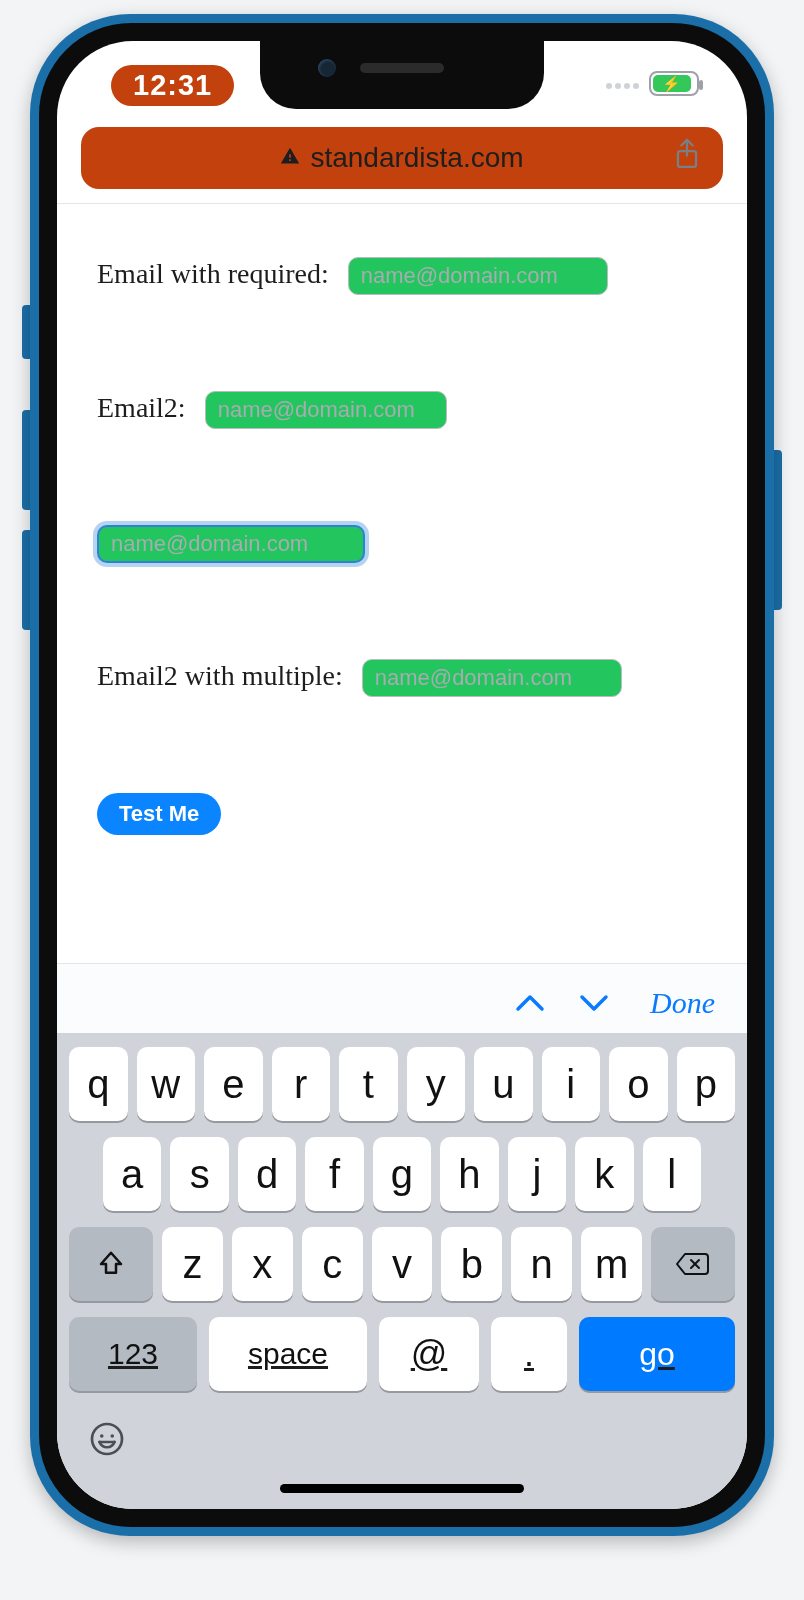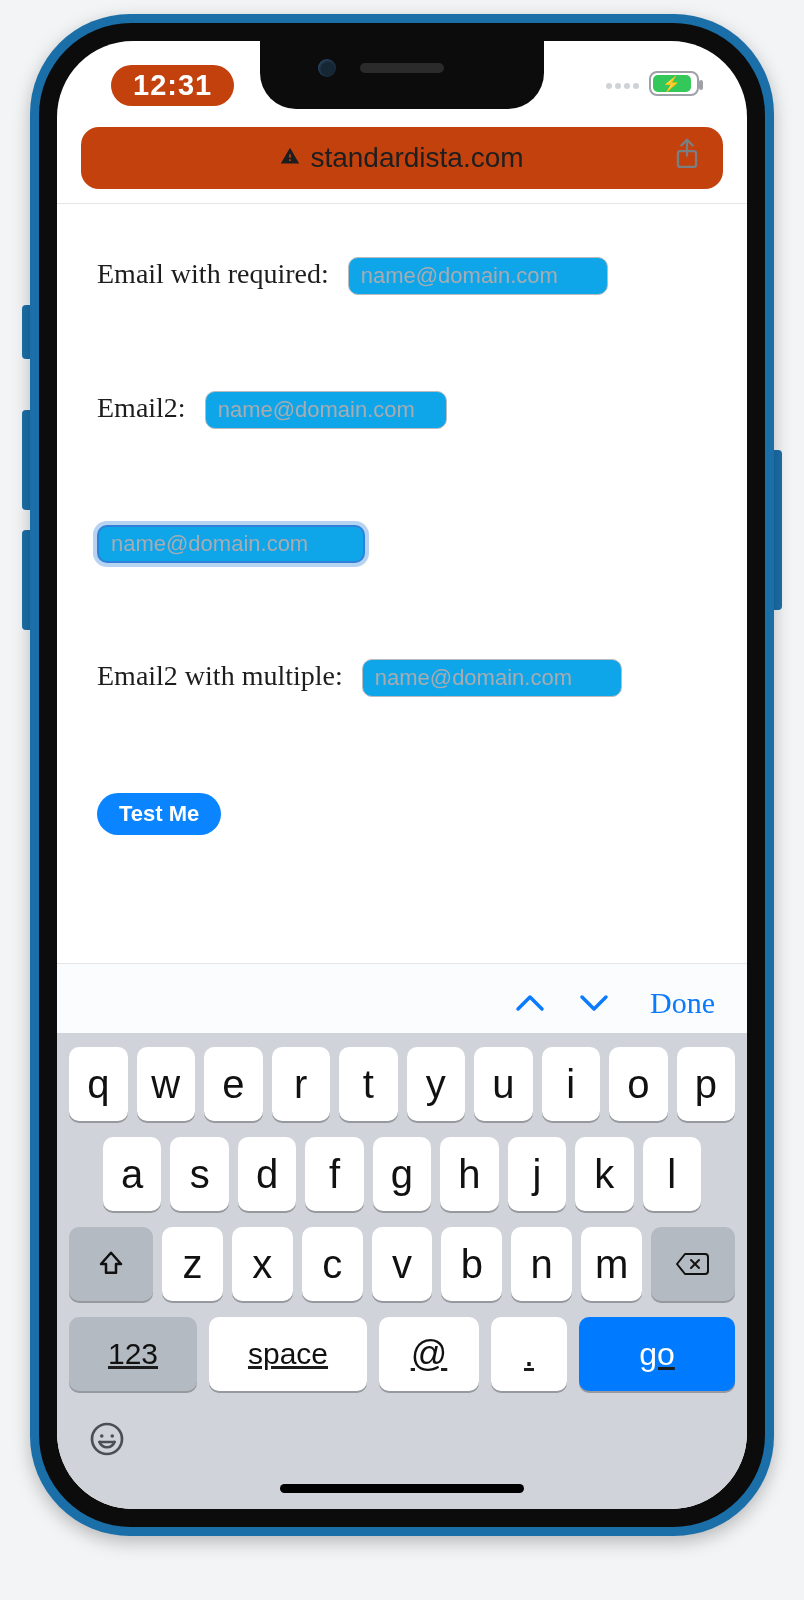--- a/index.html
+++ b/index.html
@@ -94,7 +94,7 @@
     font-size:22px;color:#444;
     border:1.5px solid #b8bcc0;border-radius:10px;
     padding:6px 12px;height:38px;
-    background:#0ea5e9;
+    background:#22c55e;
   }
   .inp::placeholder{color:#a8acb1;}
   .inp.w260{width:260px;margin-left:12px;}

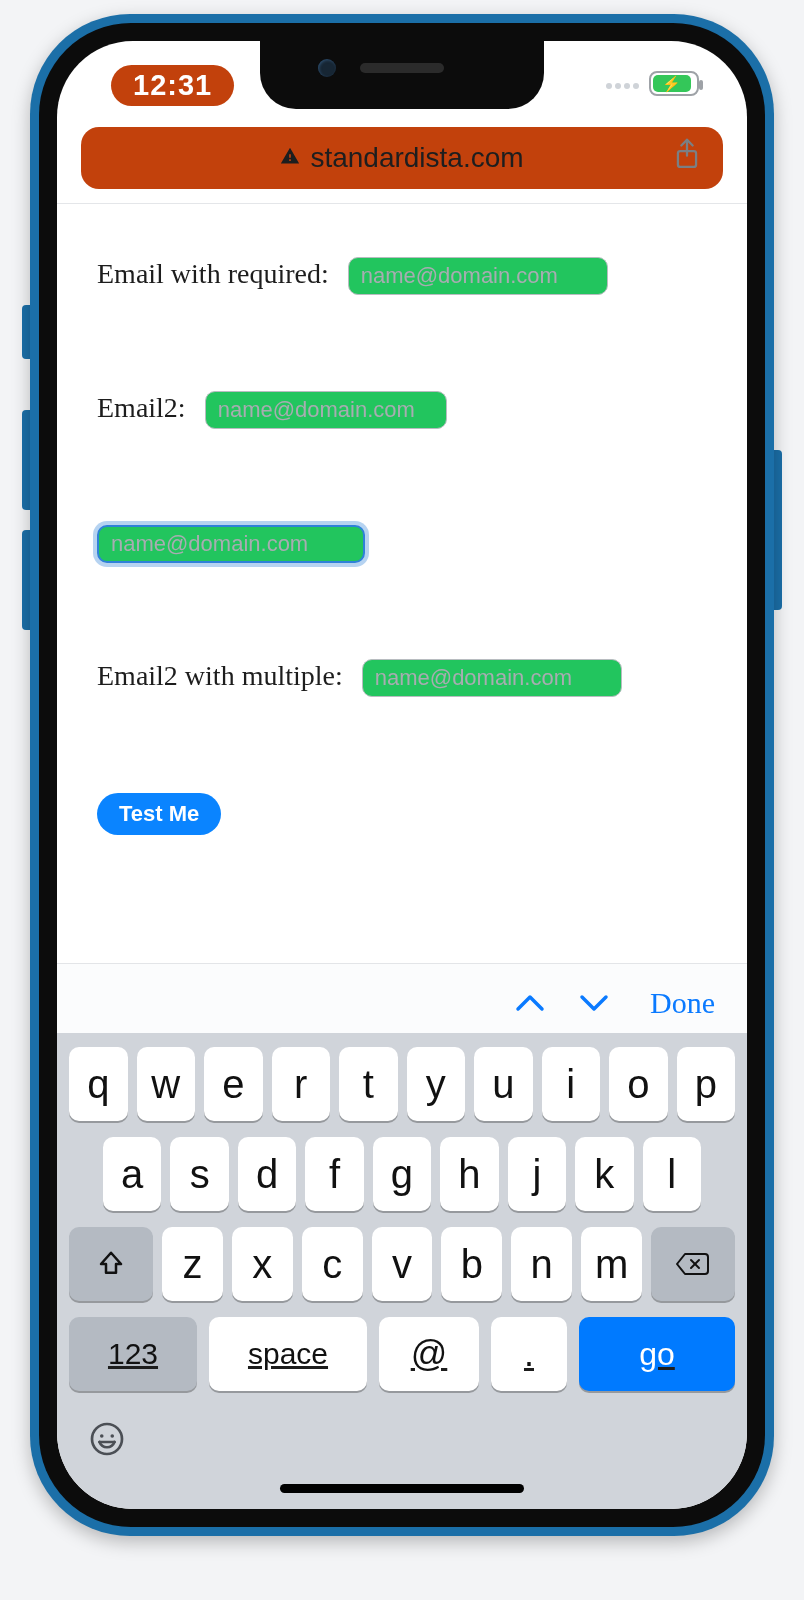--- a/index.html
+++ b/index.html
@@ -118,6 +118,7 @@
     display:flex;align-items:center;justify-content:flex-end;
     padding:0 32px;color:#0a7aff;font-size:30px;
     top:742px;
+    font-style:italic;
   }
   .acc-chev{width:44px;height:44px;display:flex;align-items:center;justify-content:center;margin:0 10px;}
   .acc-done{font-size:30px;margin-left:24px;}

